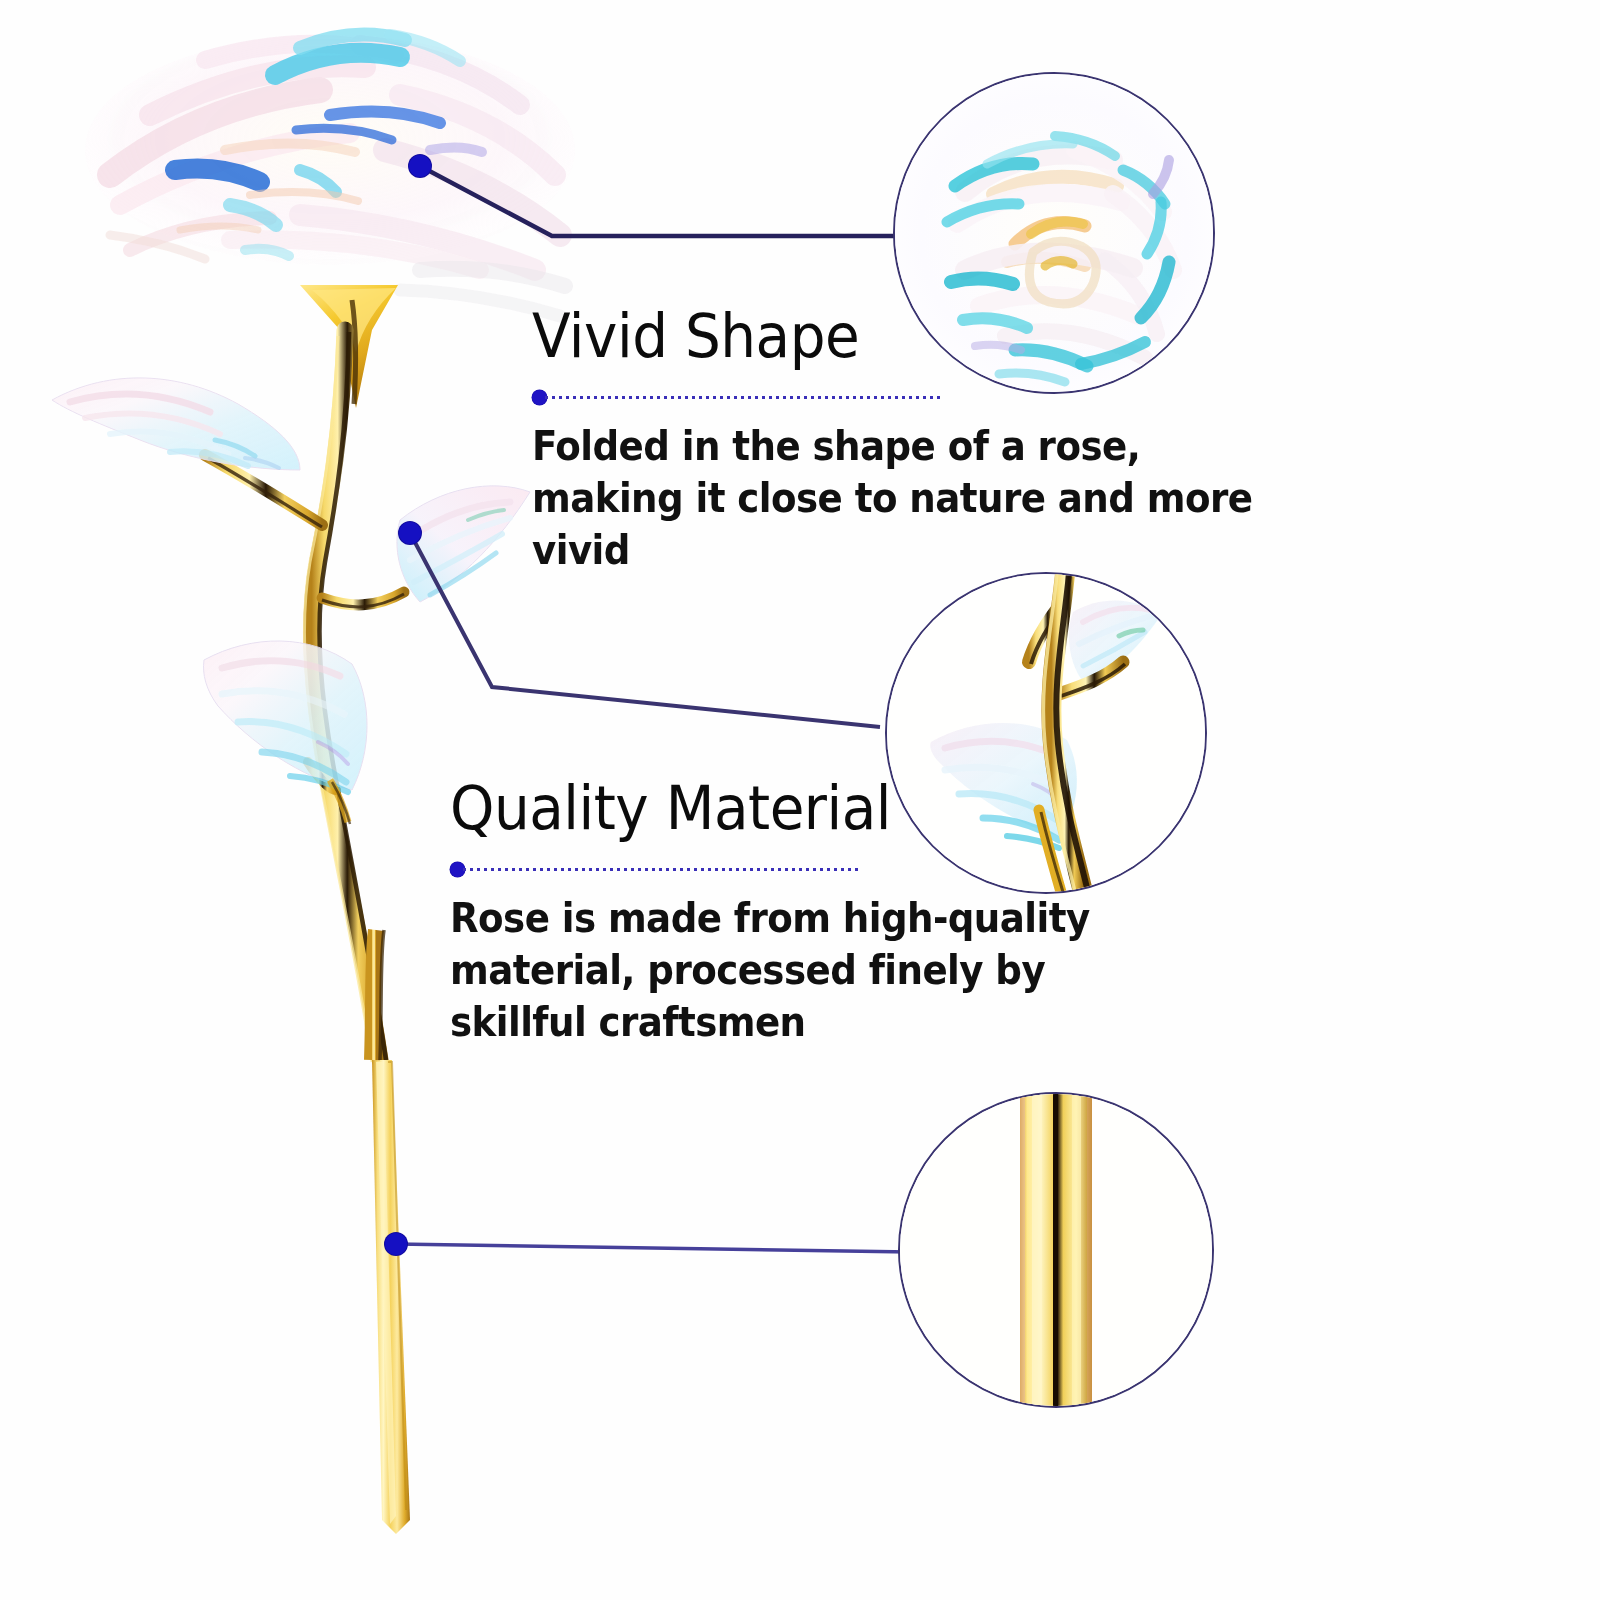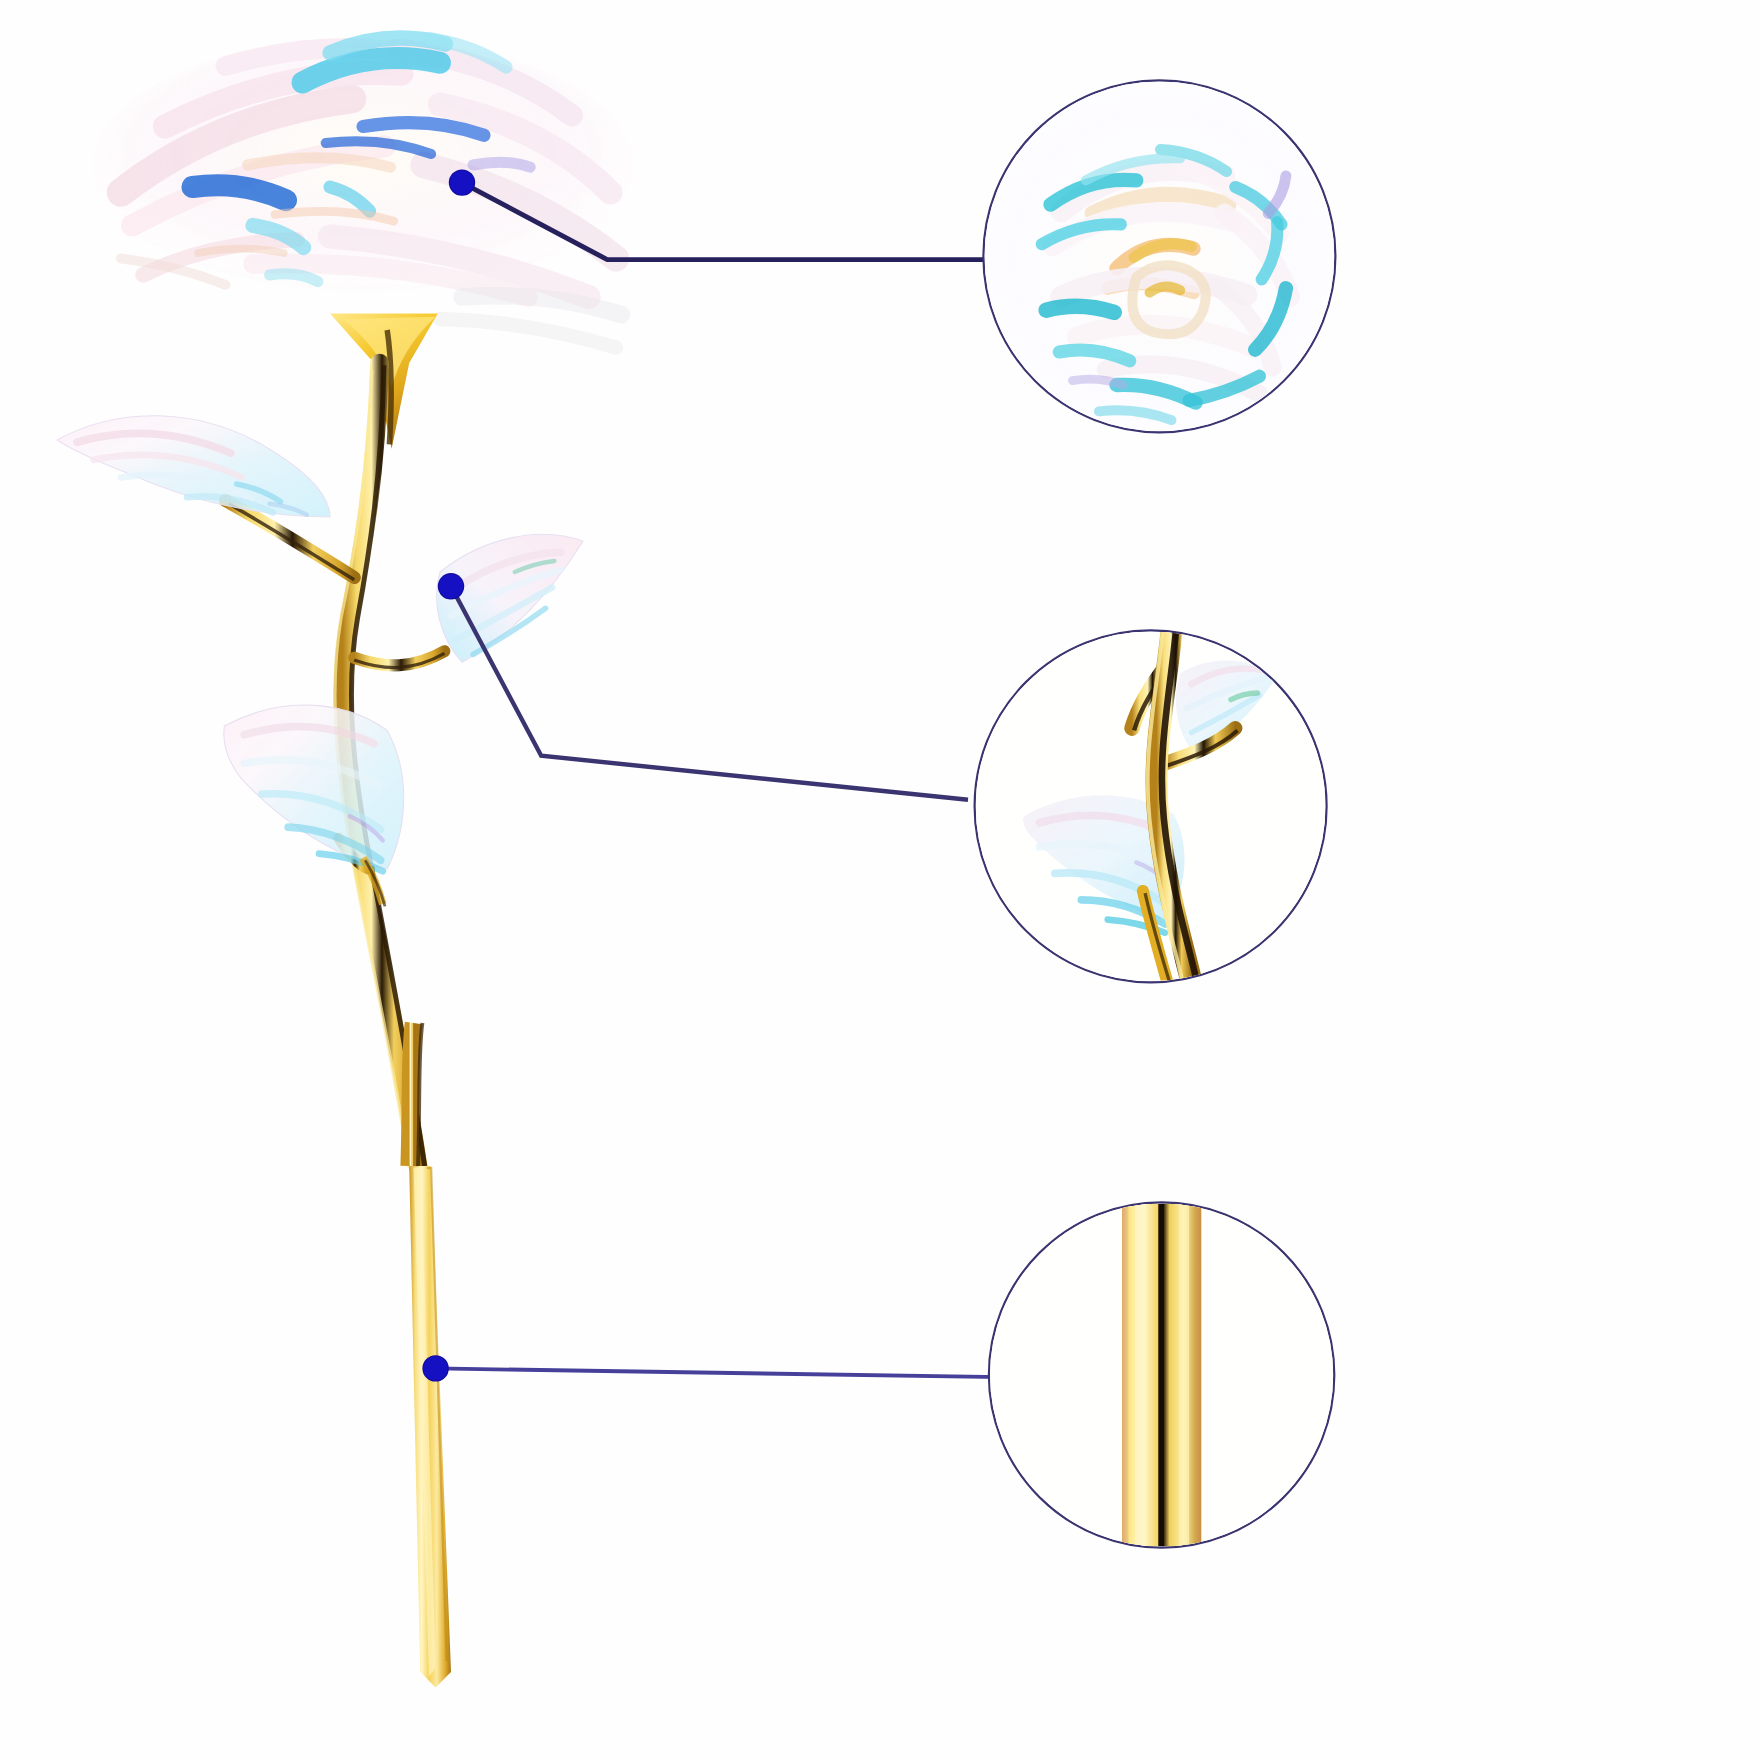--- a/index.html
+++ b/index.html
@@ -418,6 +418,14 @@
     </svg>
   </div>
 
+  <div class="feature" style="left:532px; top:306px;">
+    <div class="heading">Vivid Shape</div>
+    <div class="divider">
+      <div class="dot"></div>
+      <div class="dashes"></div>
+    </div>
+    <div class="body">Folded in the shape of a rose, making it close to nature and more vivid</div>
+  </div>
 
 
 

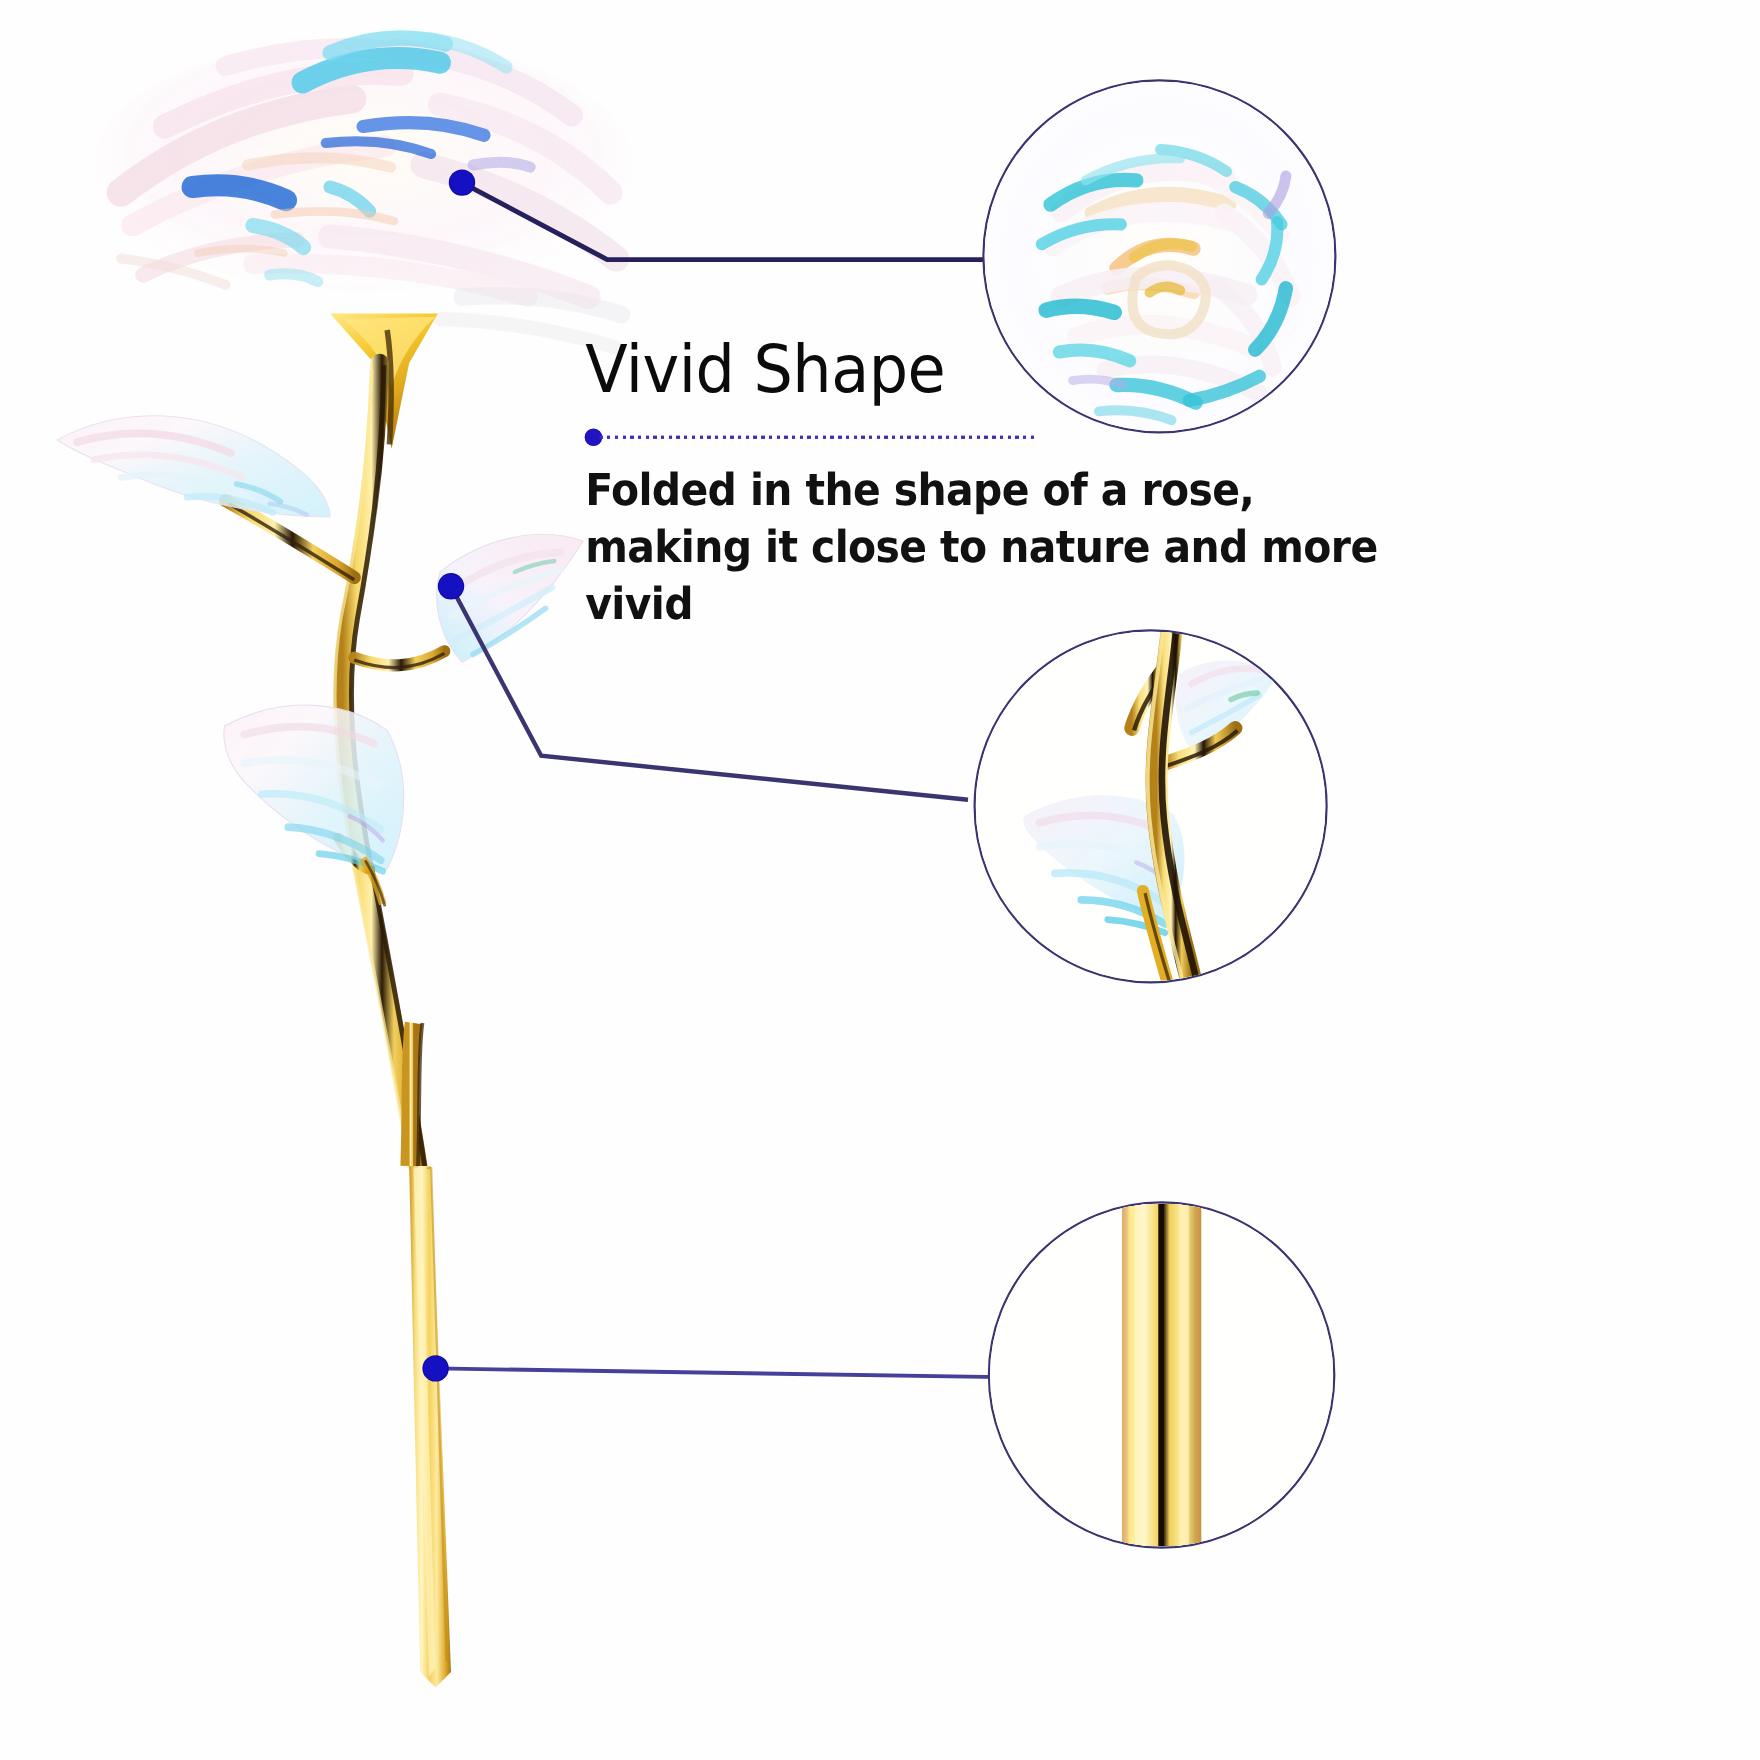--- a/index.html
+++ b/index.html
@@ -427,6 +427,14 @@
     <div class="body">Folded in the shape of a rose, making it close to nature and more vivid</div>
   </div>
 
+  <div class="feature" style="left:450px; top:778px;">
+    <div class="heading">Quality Material</div>
+    <div class="divider">
+      <div class="dot"></div>
+      <div class="dashes"></div>
+    </div>
+    <div class="body">Rose is made from high-quality material, processed finely by skillful craftsmen</div>
+  </div>
 
 
 </div>

